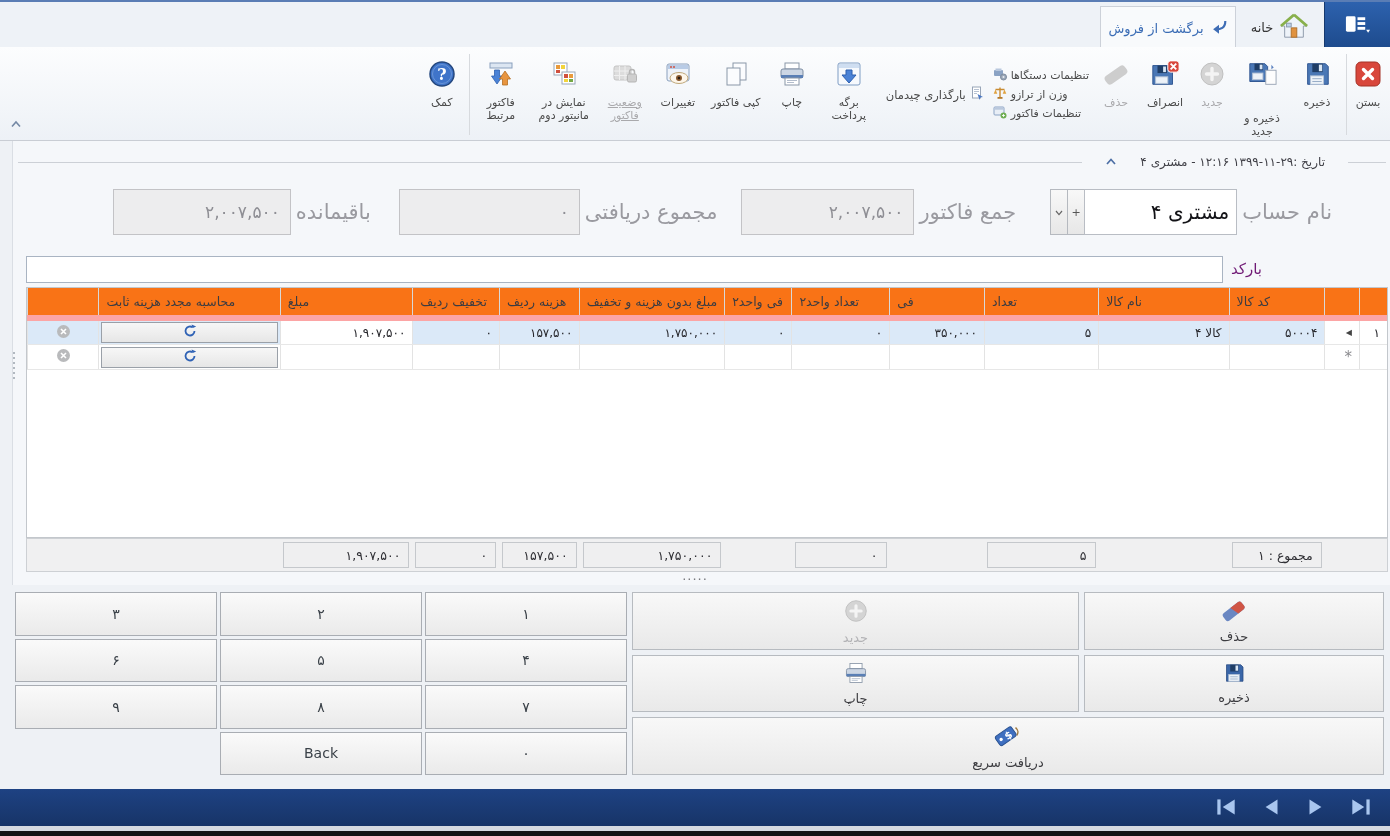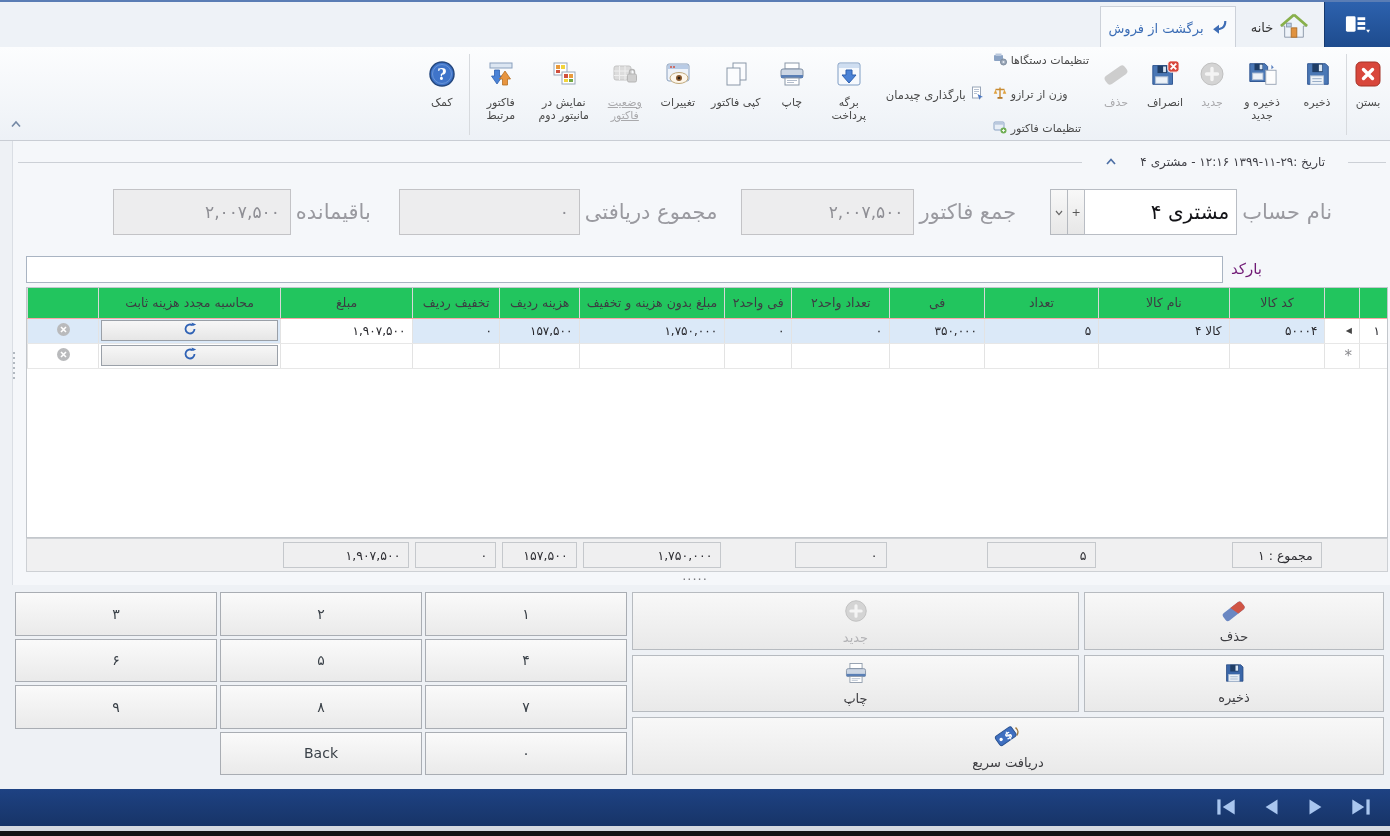--- a/index.html
+++ b/index.html
@@ -20,7 +20,7 @@
   .ritem .ic { height:38px; display:flex; align-items:center; justify-content:center; margin-bottom:3px; }
   .ritem.dis { color:#a9a9ac; cursor:default; }
   .rsep { width:1px; background:#d7dade; margin:3px 3px; }
-  .rstack { display:flex; flex-direction:column; justify-content:center; gap:17px; padding:0 4px; }
+  .rstack { display:flex; flex-direction:column; justify-content:center; gap:2px; padding:0 4px; }
   .rstack .srow { display:flex; direction:ltr; align-items:center; gap:4px; font-size:11px; color:#4a4a4a; cursor:pointer; }
   .rinline { display:flex; direction:rtl; align-items:center; gap:5px; font-size:11.5px; color:#4a4a4a; padding:0 5px; cursor:pointer; }
   #ribbon-collapse { position:absolute; left:10px; bottom:8px; cursor:pointer; }

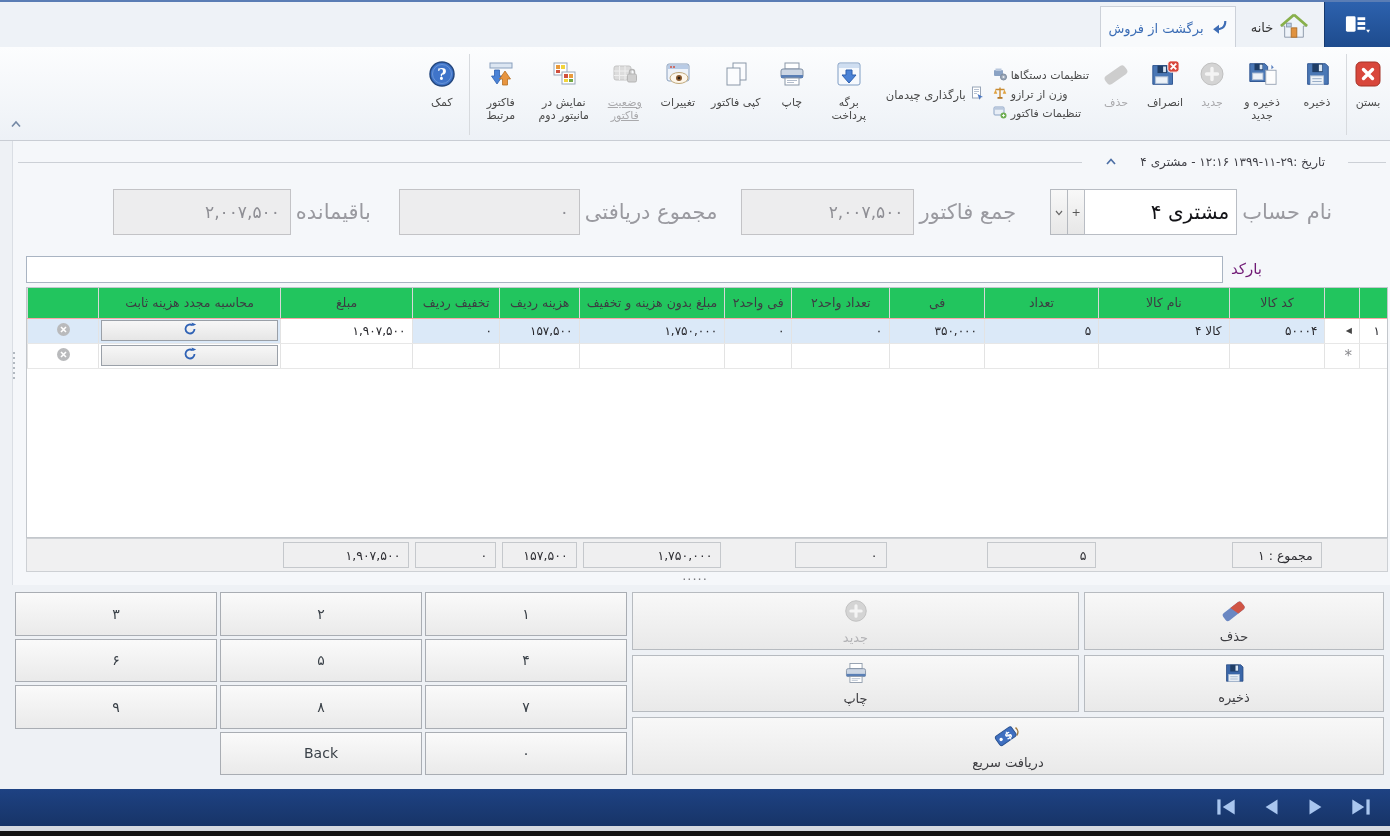--- a/index.html
+++ b/index.html
@@ -141,7 +141,7 @@
       </span>
       <span>ذخیره</span>
     </div>
-    <div class="ritem" style="width:58px;">
+    <div class="ritem" style="width:58px;justify-content:space-between;">
       <span class="ic">
         <svg width="34" height="30" viewBox="0 0 34 32">
             <path d="M4 5 h16 l3 3 v16 h-19 z" fill="#4a77b5" stroke="#2d5390"></path>

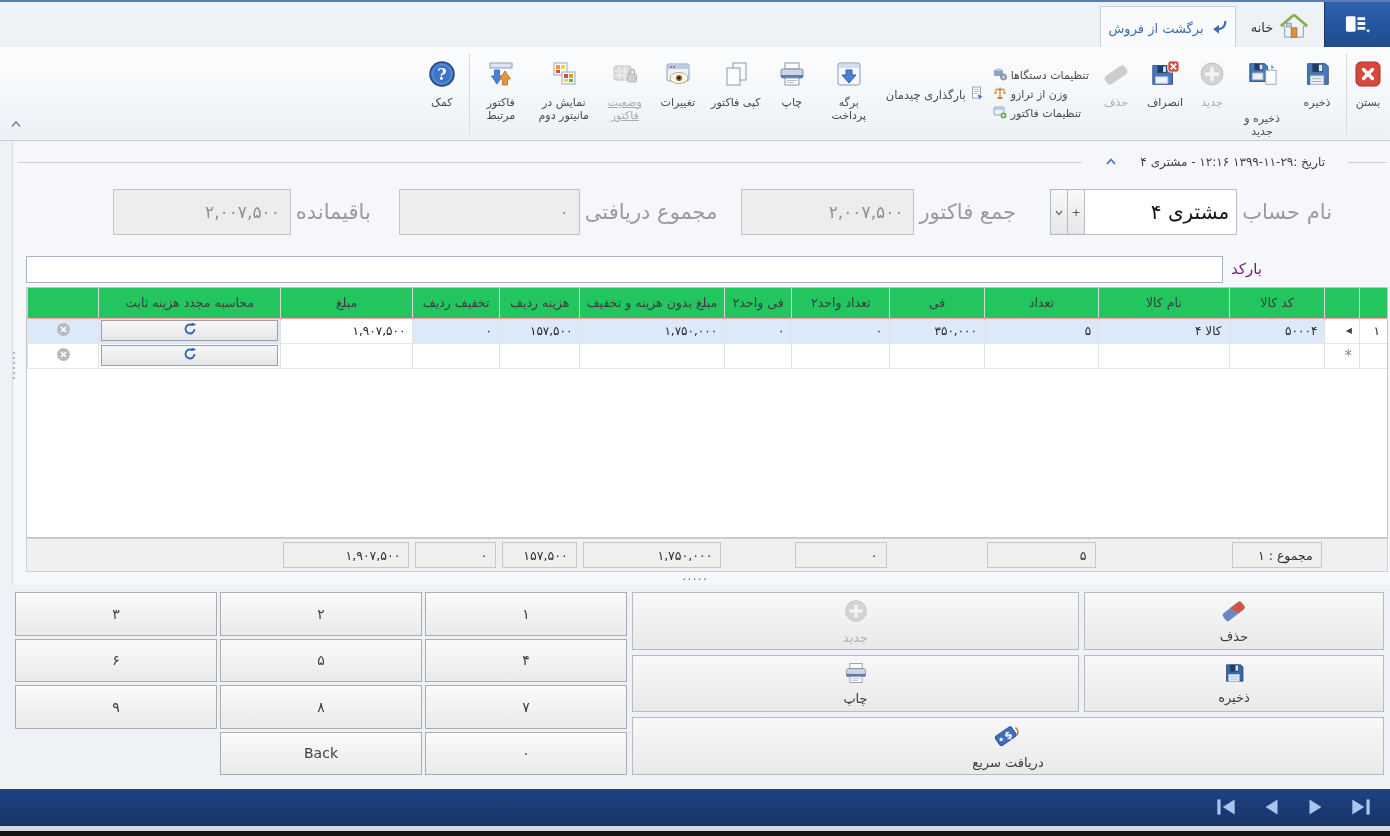--- a/index.html
+++ b/index.html
@@ -48,7 +48,7 @@
   
   #gridwrap { position:absolute; top:287px; left:26px; right:2px; height:251px; background:#fff; border:1px solid #c3c7cc; overflow:hidden; }
   table.grid { width:100%; border-collapse:collapse; table-layout:fixed; direction:rtl; }
-  table.grid th { height:30px; font-weight:normal; font-size:12.5px; color:#3c3c42; text-align:center; padding:0 7px; background:#22c55e; border-left:1px solid #d8d8d8; border-bottom:1px solid #fca5a5; white-space:nowrap; overflow:hidden; }
+  table.grid th { height:30px; font-weight:normal; font-size:12.5px; color:#3c3c42; text-align:left; padding:0 7px; background:#f97316; border-left:1px solid #d8d8d8; border-bottom:6px solid #fca5a5; white-space:nowrap; overflow:hidden; }
   table.grid td { height:25px; font-size:12px; color:#26262b; text-align:right; padding:0 7px; border-left:1px solid #e3e3e3; border-bottom:1px solid #e7e7e7; white-space:nowrap; overflow:hidden; }
   td.hl { background:#dbe9f8; }
   td.cen { text-align:center; padding:0 2px; }

